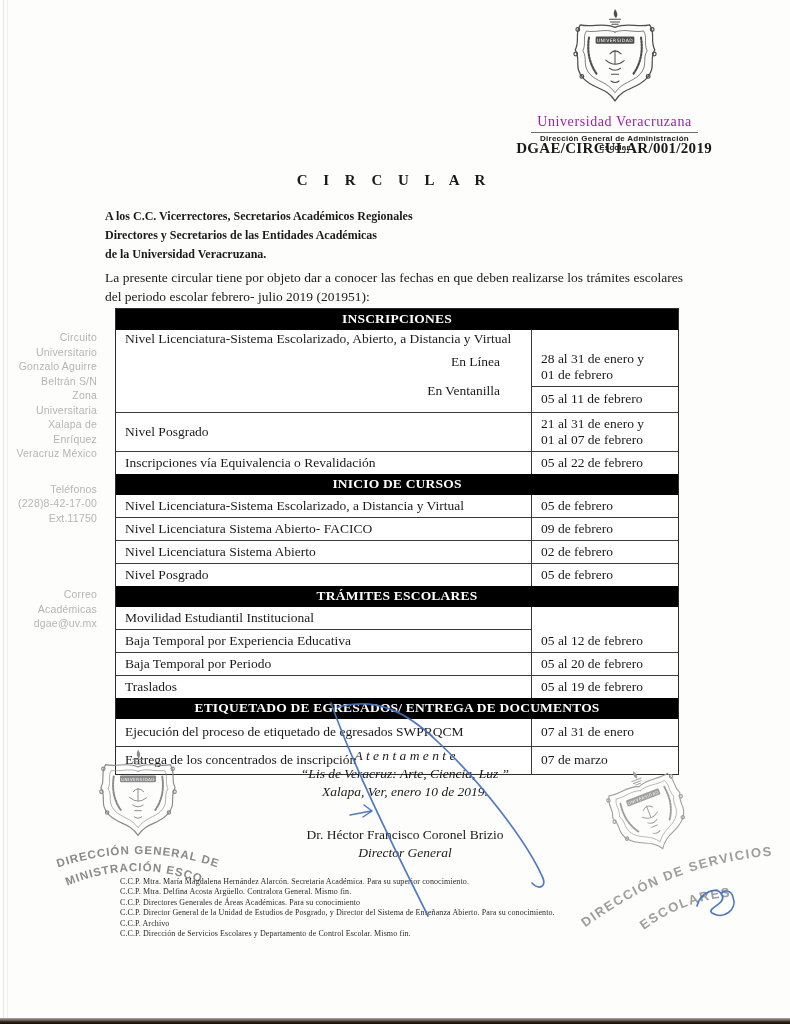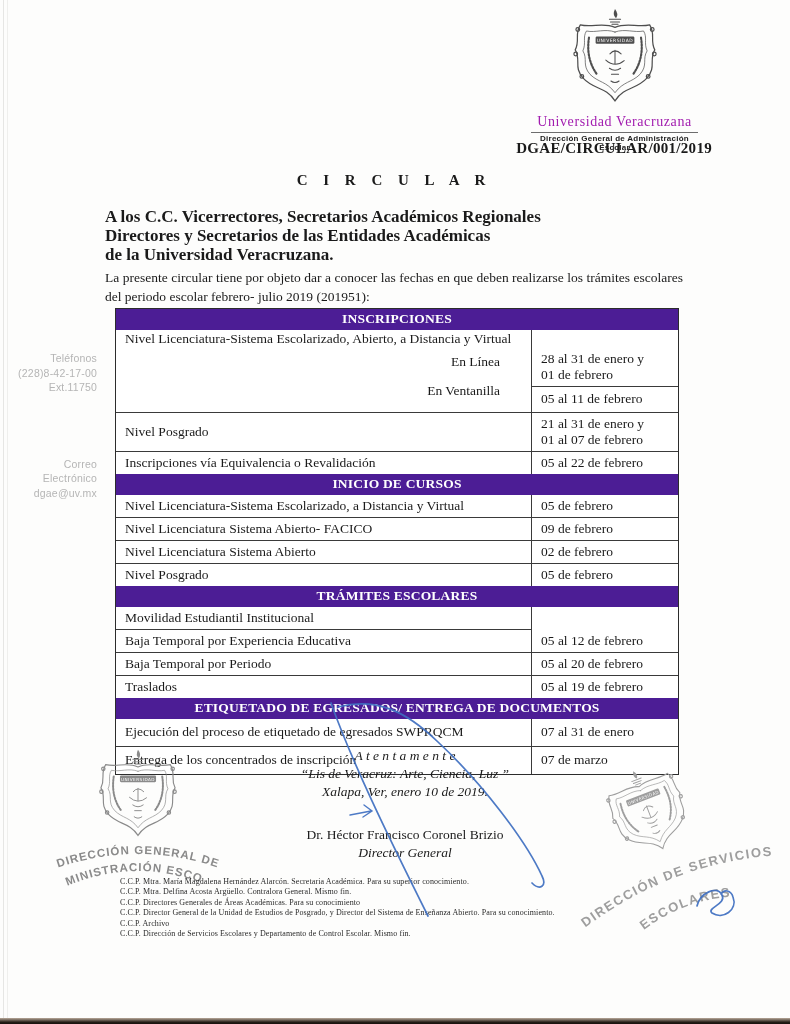--- a/index.html
+++ b/index.html
@@ -23,7 +23,7 @@
   .ref{top:140px;right:78px;font-size:15px;font-weight:bold;letter-spacing:.3px;}
   .doc-title{top:172px;left:105px;width:578px;text-align:center;font-size:15px;
     font-weight:bold;letter-spacing:6px;font-family:Liberation Serif, serif;}
-  .recipients{top:207px;left:105px;font-size:17px;font-weight:bold;line-height:19px;}
+  .recipients{top:207px;left:105px;font-size:12px;font-weight:bold;line-height:19px;}
   .intro{top:268px;left:105px;width:578px;font-size:13.5px;line-height:19px;text-align:justify;}
   
   .sidebar{left:0;top:330px;width:97px;text-align:right;

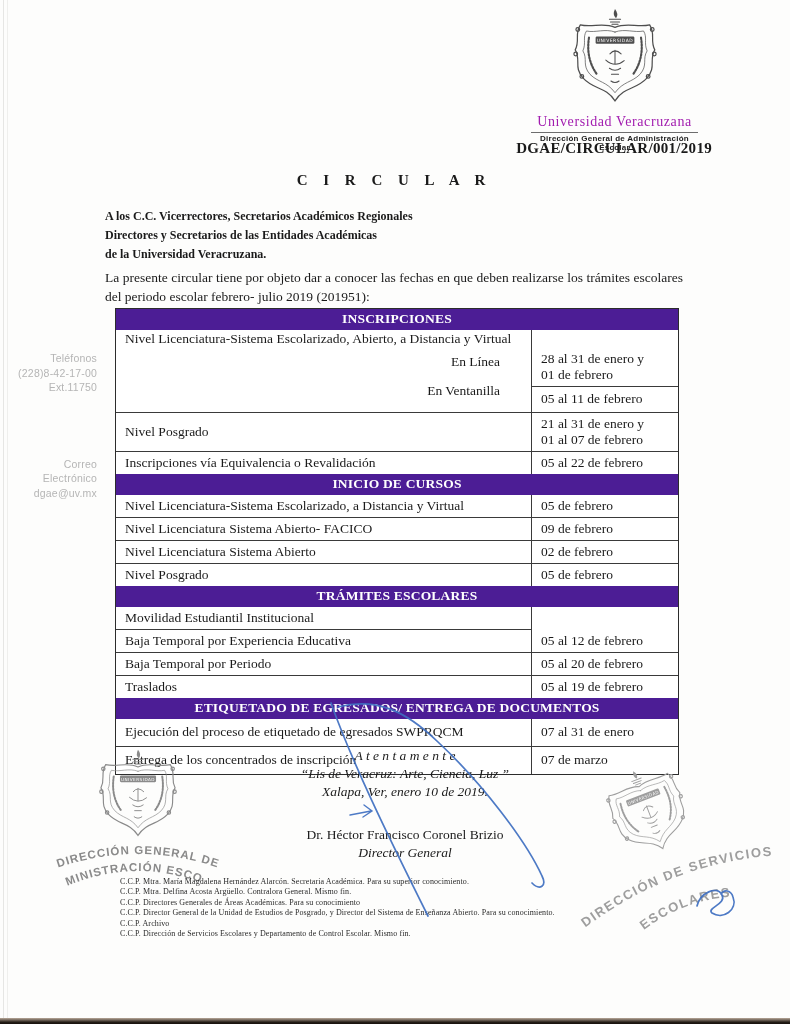--- a/index.html
+++ b/index.html
@@ -32,7 +32,7 @@
   .sb-gap1{margin-top:21px;} .sb-gap2{margin-top:62px;}
   
   .sched{left:115px;top:308px;width:562px;border:1.6px solid #2c2c2c;font-size:13.5px;background:#fff;}
-  .banner{background:#4c1d95;color:#fff;text-align:center;font-weight:bold;
+  .banner{background:#000000;color:#fff;text-align:center;font-weight:bold;
     padding:2px 0 3px 0;letter-spacing:.2px;}
   .trow{display:flex;border-top:1px solid #3a3a3a;}
   .trow.noline{border-top:none;}

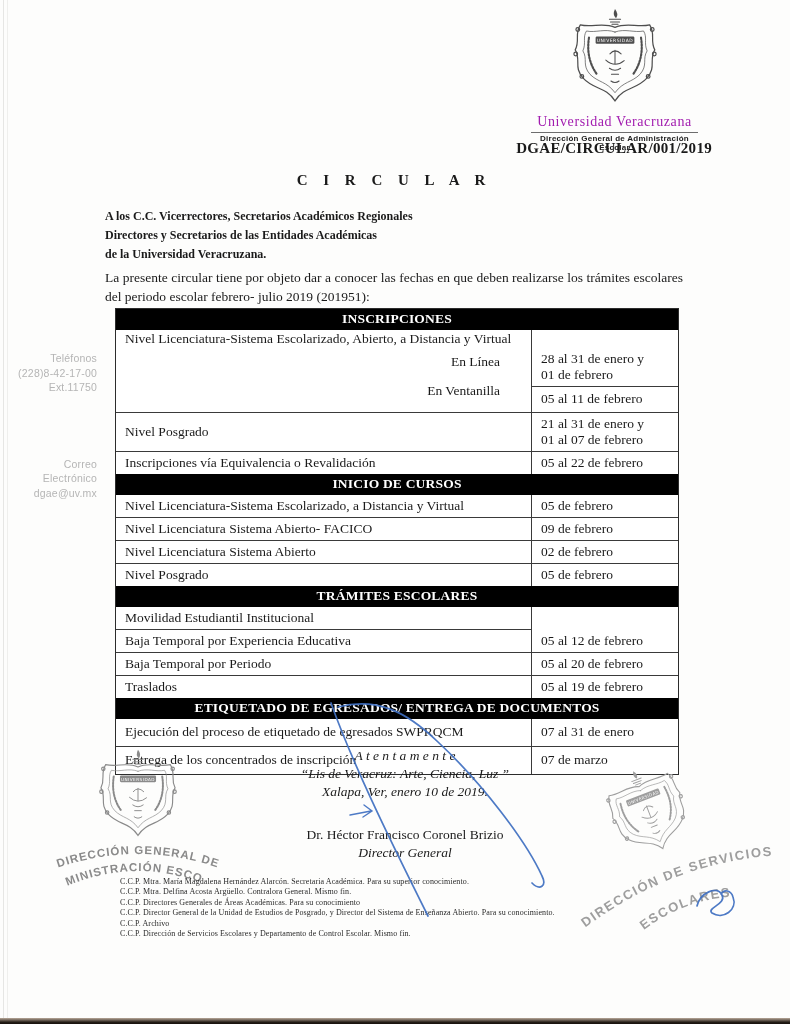--- a/index.html
+++ b/index.html
@@ -115,6 +115,17 @@
 <div class="abs intro">La presente circular tiene por objeto dar a conocer las fechas en que deben realizarse los trámites escolares del periodo escolar febrero- julio 2019 (201951):</div>
 
 <div class="abs sidebar">
+  <div>
+    <div>Circuito</div>
+    <div>Universitario</div>
+    <div>Gonzalo Aguirre</div>
+    <div>Beltrán S/N</div>
+    <div>Zona</div>
+    <div>Universitaria</div>
+    <div>Xalapa de</div>
+    <div>Enríquez</div>
+    <div>Veracruz México</div>
+  </div>
   <div class="sb-gap1">
     <div>Teléfonos</div>
     <div>(228)8-42-17-00</div>

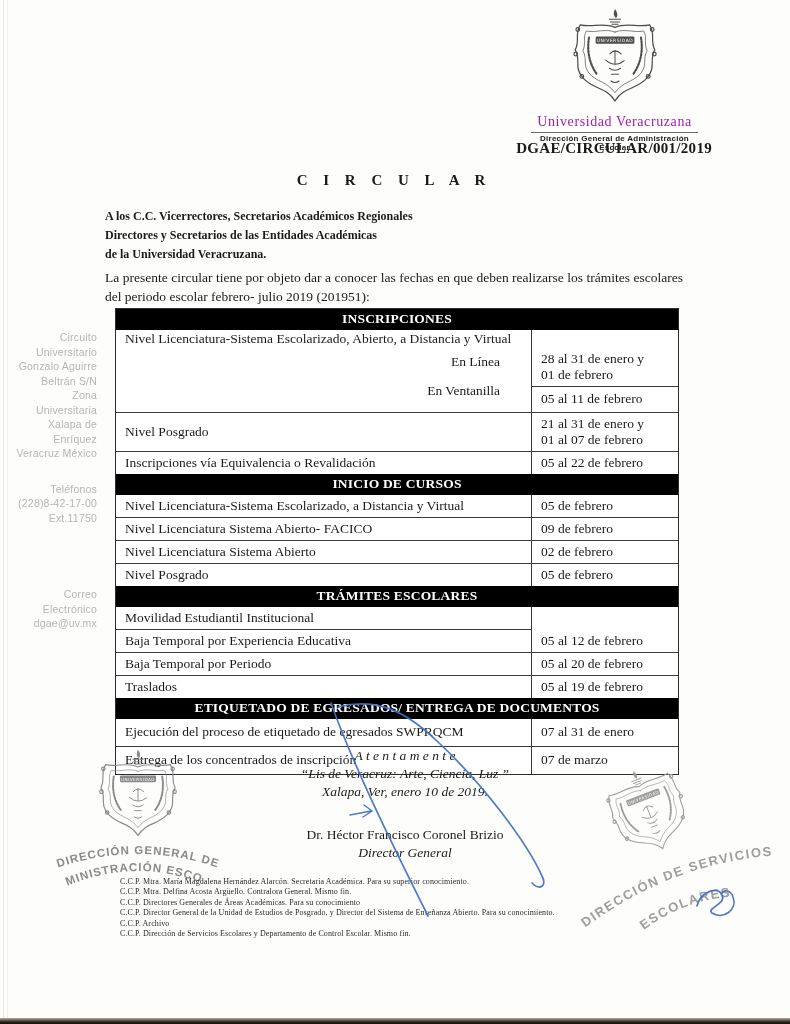--- a/index.html
+++ b/index.html
@@ -133,7 +133,7 @@
   </div>
   <div class="sb-gap2">
     <div>Correo</div>
-    <div>Electrónico</div>
+    <div>Académicas</div>
     <div>dgae@uv.mx</div>
   </div>
 </div>

